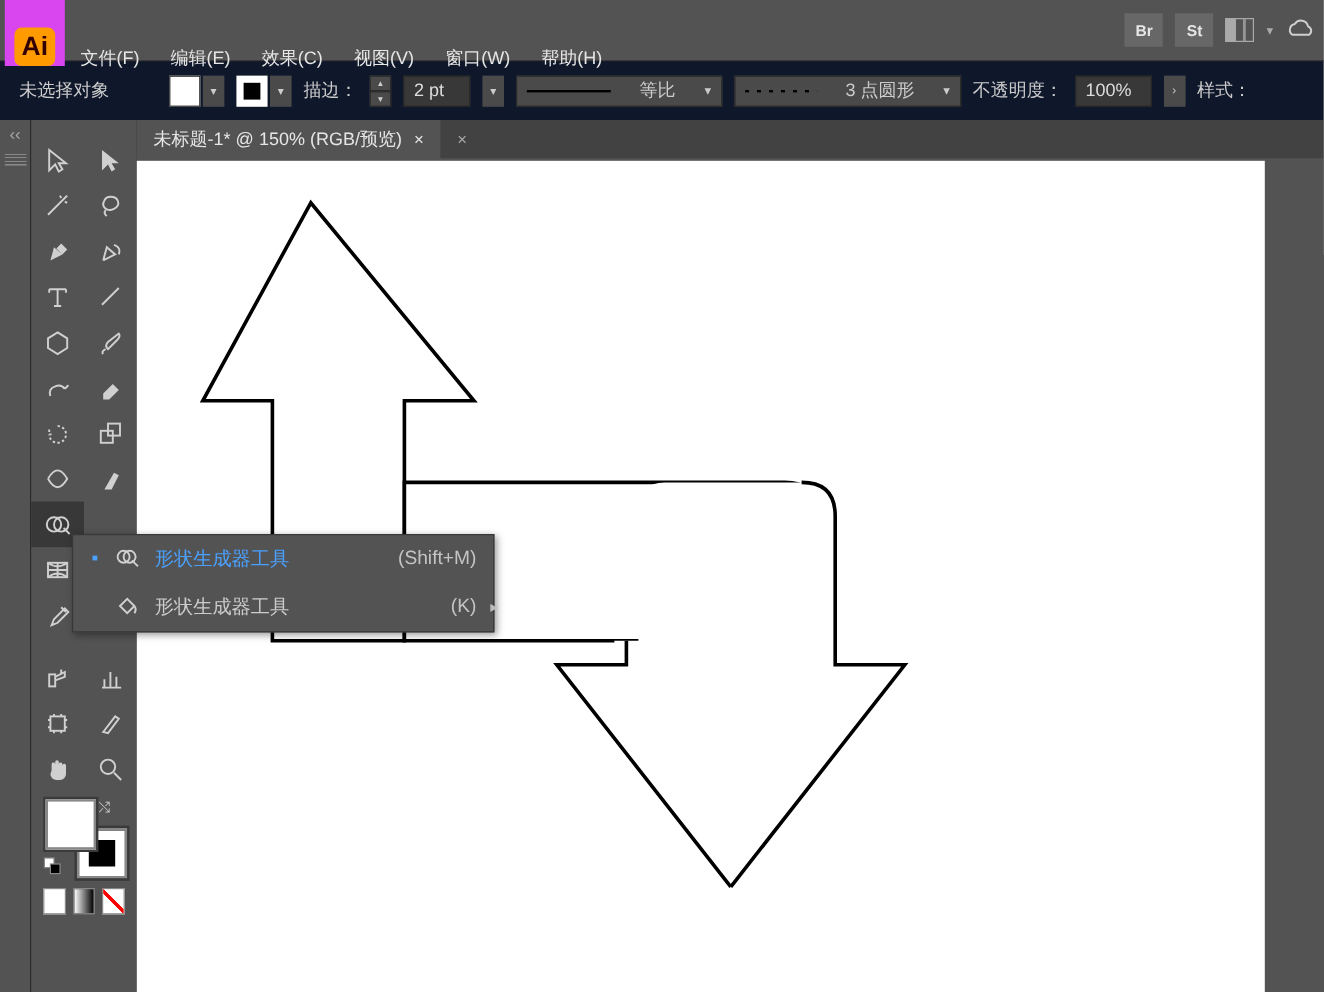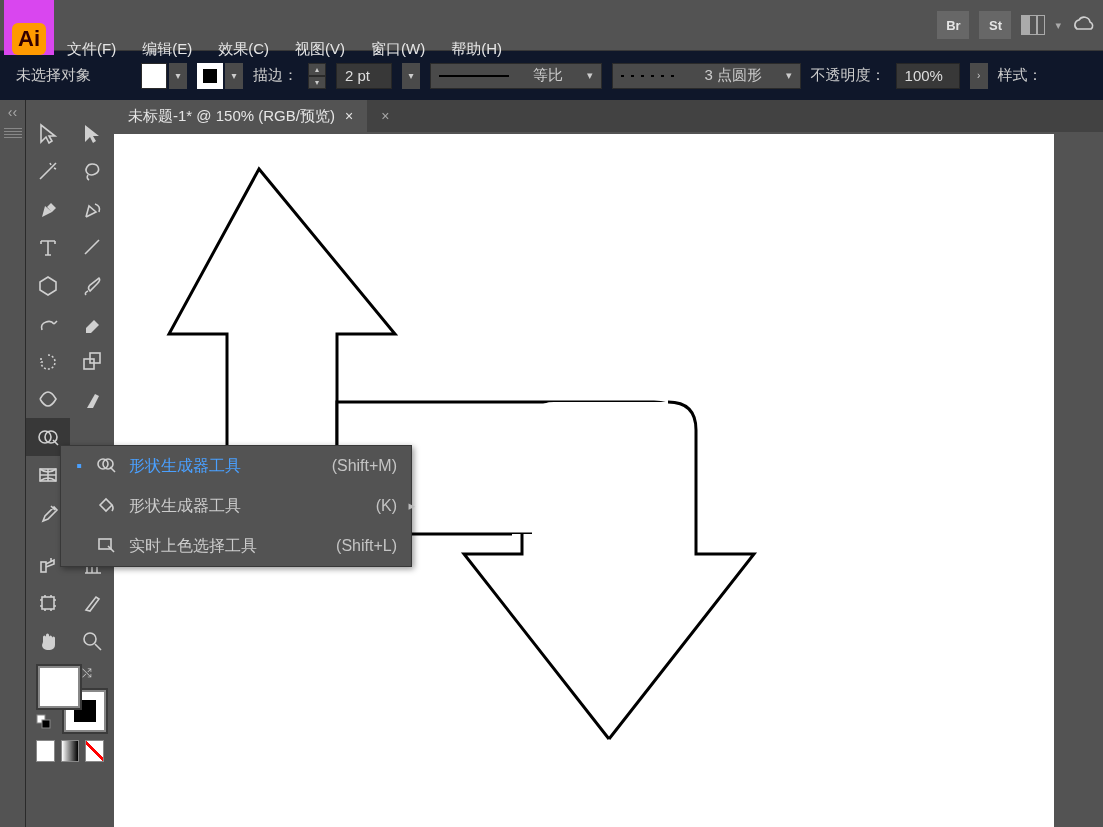--- a/index.html
+++ b/index.html
@@ -403,15 +403,6 @@
     <span class="shortcut">(K)</span>
   </div>
   <span class="submenu-arrow">▸</span>
-  <div class="flyout-row">
-    <span class="marker"></span>
-    <span class="fly-icon"><svg width="20" height="18" class="tool-svg">
-          <rect x="3" y="4" width="12" height="10"></rect>
-          <path d="M12 11 l6 6"></path>
-        </svg></span>
-    <span class="label">实时上色选择工具</span>
-    <span class="shortcut">(Shift+L)</span>
-  </div>
 </div>
 
 </body></html>

